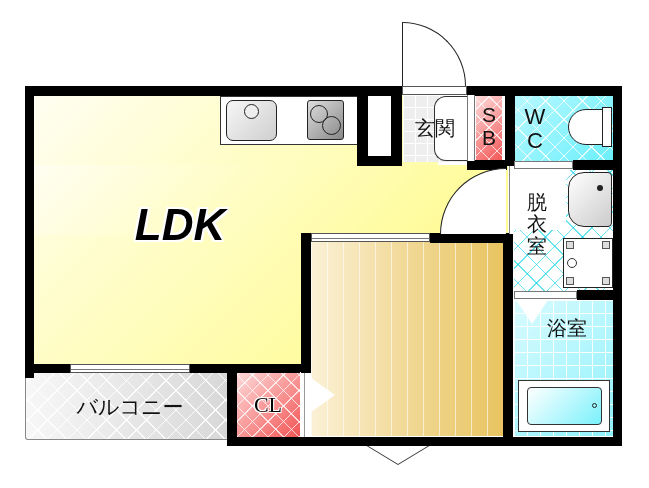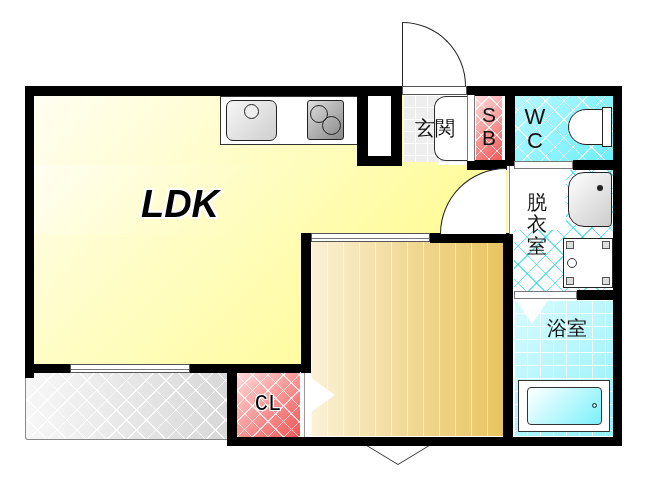--- a/index.html
+++ b/index.html
@@ -51,7 +51,7 @@
     <div class="abs" style="left:14px;top:15px;width:19px;height:19px;border:1px solid #222;border-radius:50%;"></div>
   </div>
 
-  <div class="room-label" style="left:115px;top:185px;width:130px;font-size:38px;">LDK</div>
+  <div class="room-label" style="left:115px;top:203px;width:130px;font-size:44px;">LDK</div>
 
   <div class="abs tile-square-grey" style="left:403px;top:95px;width:65px;height:67px;"></div>
   <div class="abs" style="left:434px;top:96px;width:36px;height:65px;border-left:1px solid #333;border-radius:12px 0 0 12px;border-top:1px solid #333;border-bottom:1px solid #333;background:#fff;"></div>

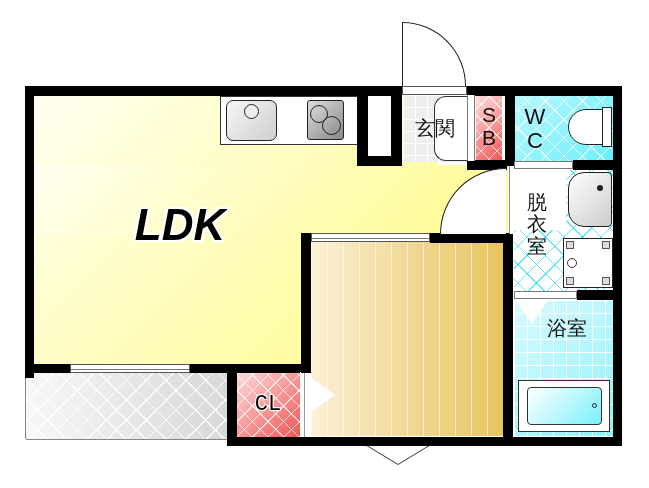--- a/index.html
+++ b/index.html
@@ -105,6 +105,7 @@
   <div class="small-label" style="left:236px;top:393px;width:64px;font-size:22px;font-family:Liberation Mono, monospace;color:#000;text-shadow:-1px -1px 0 #fff,1px -1px 0 #fff,-1px 1px 0 #fff,1px 1px 0 #fff;">CL</div>
 
   <div class="abs tile-grey" style="left:25px;top:372px;width:203px;height:68px;border:1px solid #888;border-top:none;border-radius:0 0 0 3px;"></div>
+  <div class="small-label" style="left:40px;top:396px;width:180px;font-size:21px;">バルコニー</div>
 
   <div class="wall" style="left:25px;top:86px;width:377px;height:10px;"></div>
   <div class="wall" style="left:467px;top:86px;width:155px;height:10px;"></div>

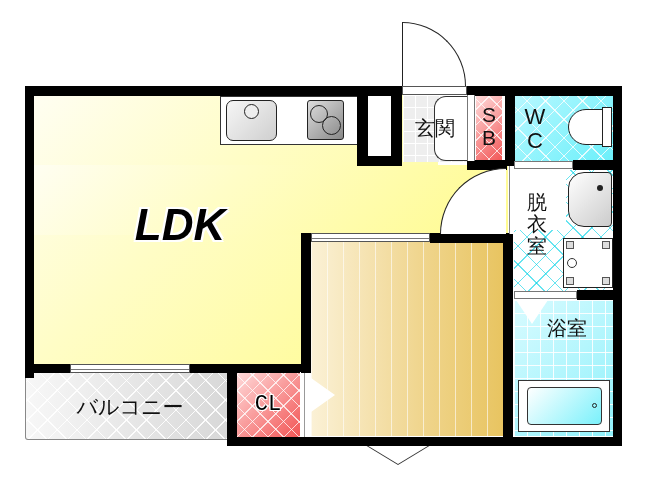--- a/index.html
+++ b/index.html
@@ -102,7 +102,7 @@
   <div class="abs" style="left:365px;top:444px;width:0;height:0;border-left:33px solid transparent;border-right:33px solid transparent;border-top:20px solid #fff;filter:drop-shadow(0 1px 0 #333);"></div>
 
   <div class="abs tile-red" style="left:236px;top:372px;width:64px;height:65px;"></div>
-  <div class="small-label" style="left:236px;top:393px;width:64px;font-size:22px;font-family:Liberation Mono, monospace;color:#000;text-shadow:-1px -1px 0 #fff,1px -1px 0 #fff,-1px 1px 0 #fff,1px 1px 0 #fff;">CL</div>
+  <div class="small-label" style="left:236px;top:393px;width:64px;font-size:22px;font-family:Liberation Serif, serif;color:#000;text-shadow:-1px -1px 0 #fff,1px -1px 0 #fff,-1px 1px 0 #fff,1px 1px 0 #fff;">CL</div>
 
   <div class="abs tile-grey" style="left:25px;top:372px;width:203px;height:68px;border:1px solid #888;border-top:none;border-radius:0 0 0 3px;"></div>
   <div class="small-label" style="left:40px;top:396px;width:180px;font-size:21px;">バルコニー</div>

